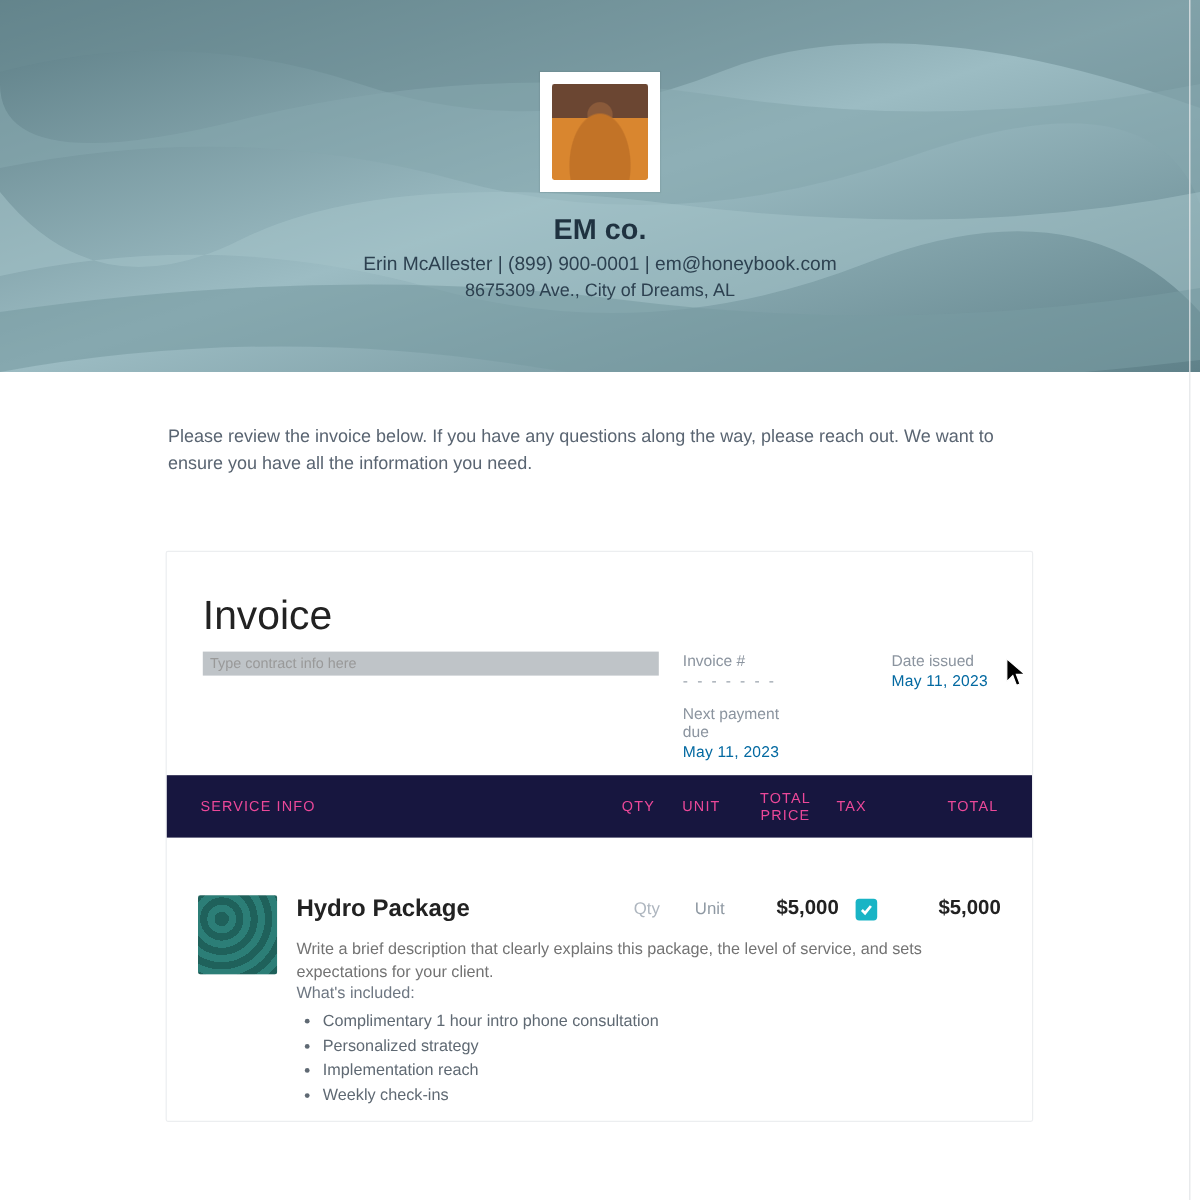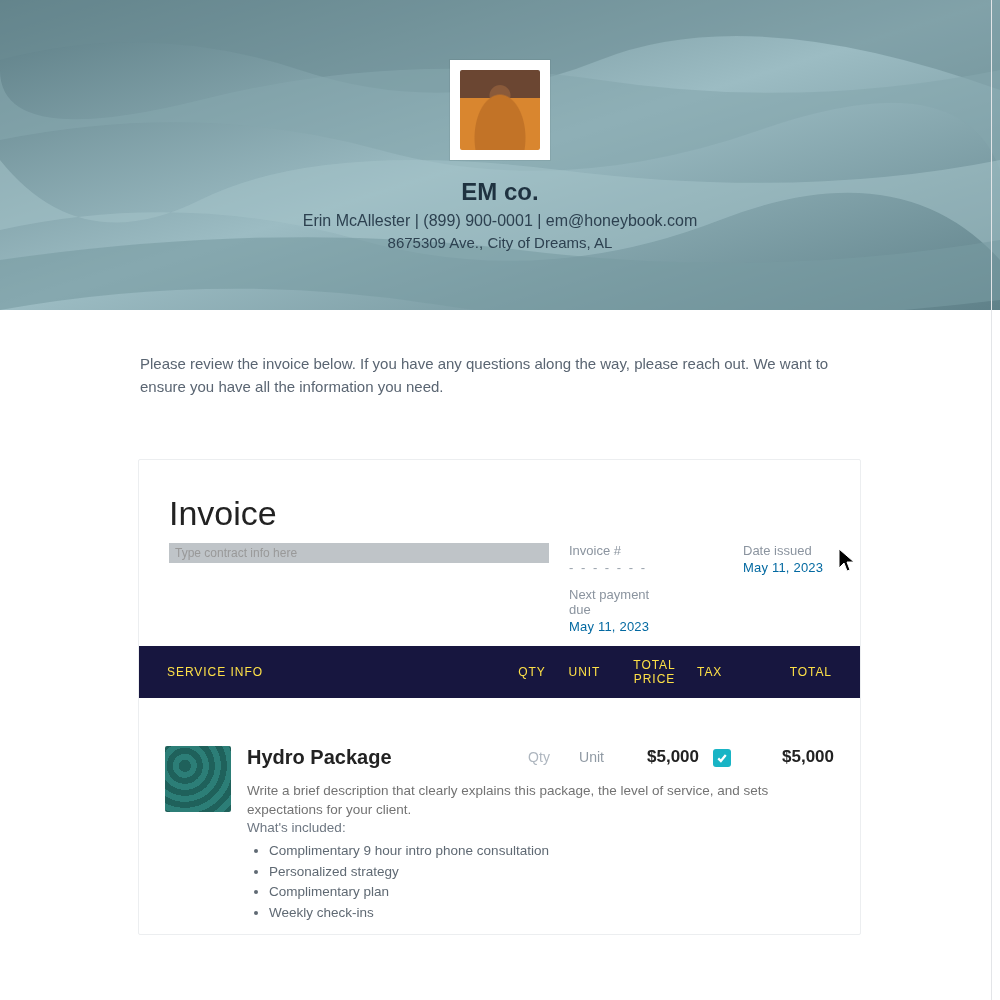--- a/index.html
+++ b/index.html
@@ -106,7 +106,7 @@
   
   .tbl-head {
     background:#17163f;
-    color:#fde047;
+    color:#ec4899;
     height:52px;
     display:flex; align-items:center;
     font-size:12px; letter-spacing:.08em;

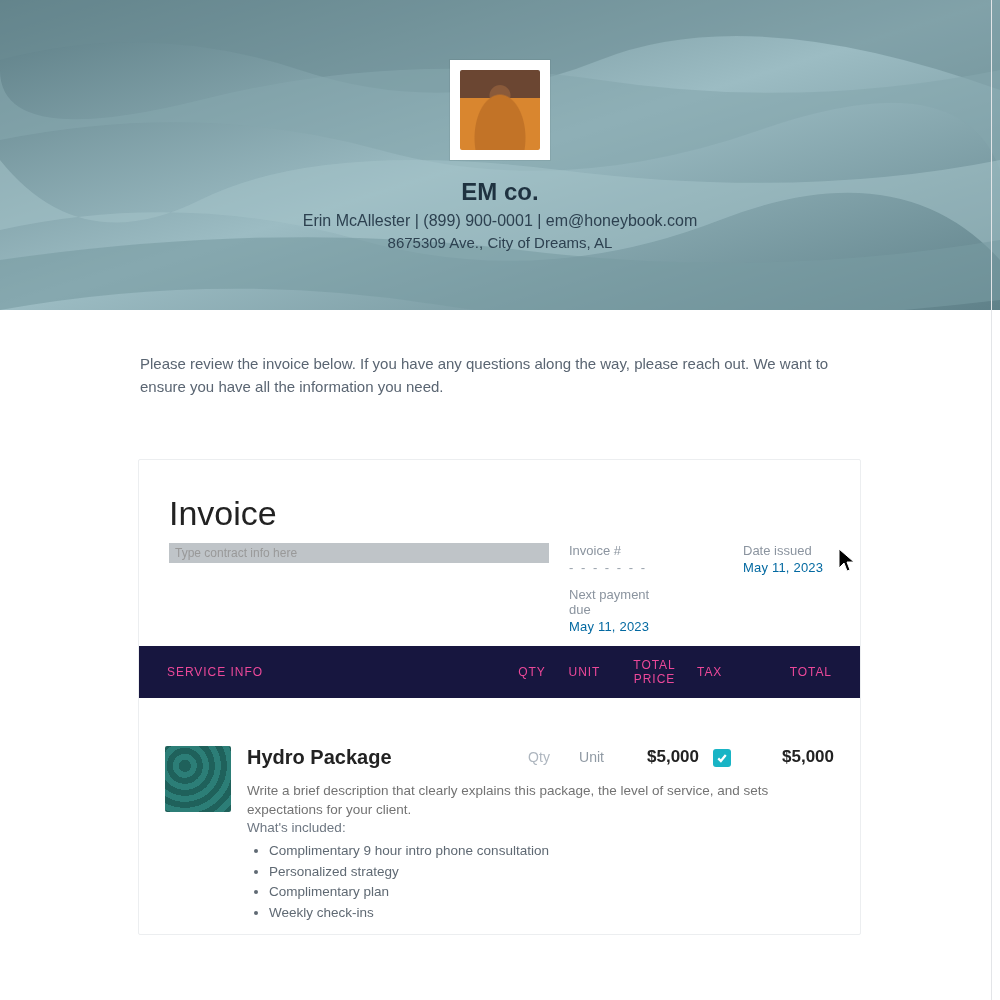--- a/index.html
+++ b/index.html
@@ -256,7 +256,7 @@
 
       <div class="item-inc-lbl">What's included:</div>
       <ul class="item-inc-list">
-        <li>Complimentary 9 hour intro phone consultation</li>
+        <li>Complimentary 1 hour intro phone consultation</li>
         <li>Personalized strategy</li>
         <li>Complimentary plan</li>
         <li>Weekly check-ins</li>

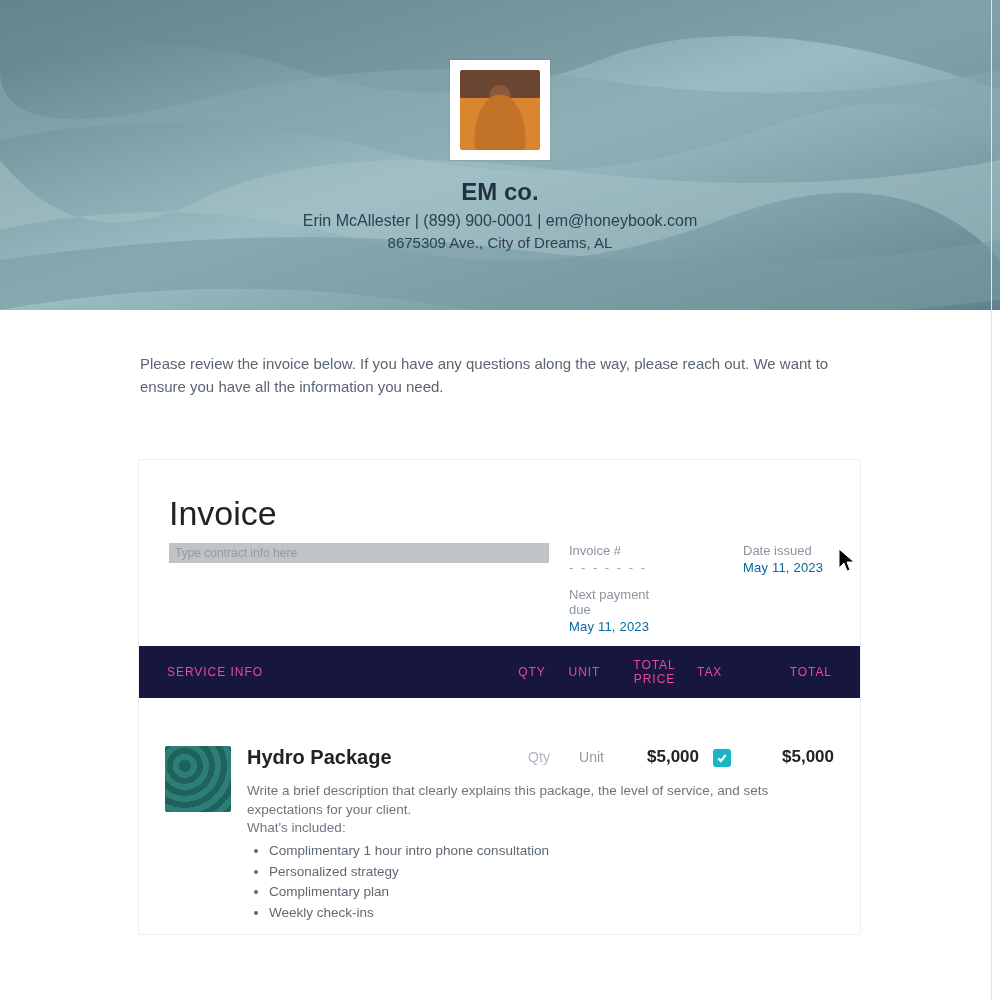--- a/index.html
+++ b/index.html
@@ -258,7 +258,7 @@
       <ul class="item-inc-list">
         <li>Complimentary 1 hour intro phone consultation</li>
         <li>Personalized strategy</li>
-        <li>Complimentary plan</li>
+        <li>Implementation reach</li>
         <li>Weekly check-ins</li>
       </ul>
     </div>

